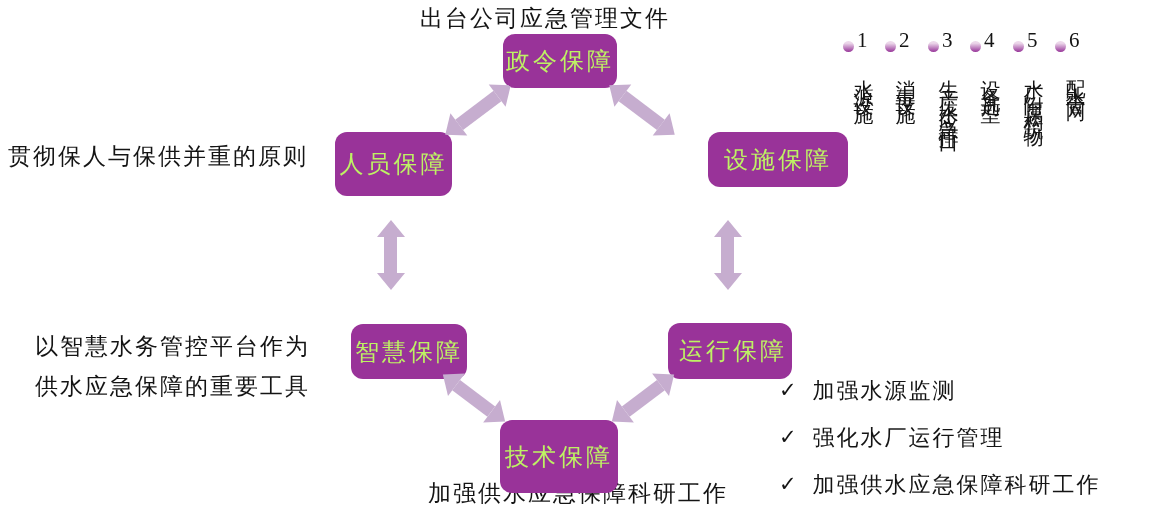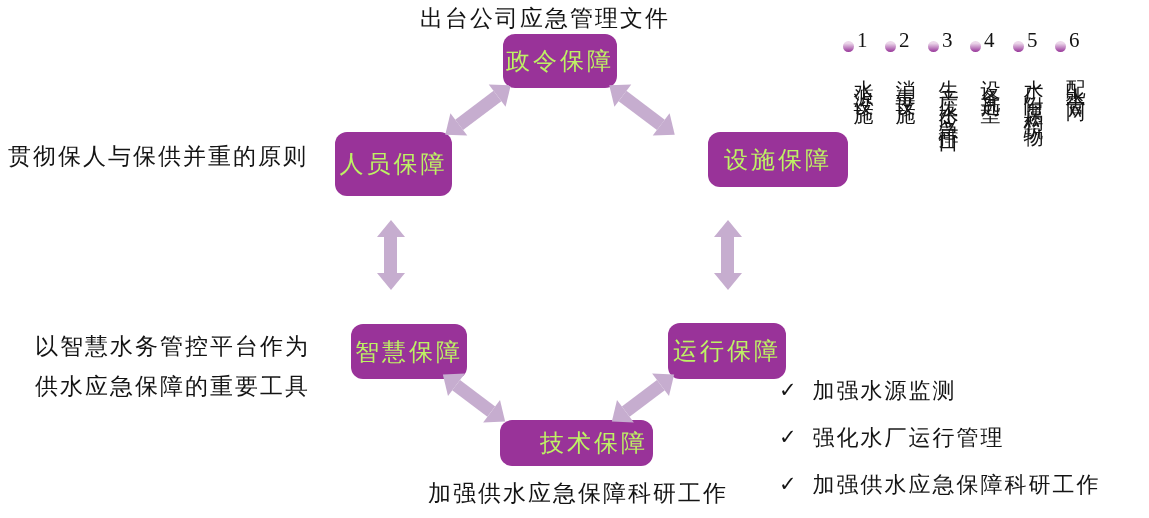--- a/index.html
+++ b/index.html
@@ -102,7 +102,7 @@
 
   <div class="node" style="left:335px;top:324px;width:116px;height:55px;margin-left:16px;">智慧保障</div>
 
-  <div class="node" style="left:668px;top:323px;width:118px;height:56px;">运行保障</div>
+  <div class="node" style="left:668px;top:323px;width:118px;height:56px;padding-left:6px;">运行保障</div>
 
   <div class="node" style="left:500px;top:420px;width:118px;height:46px;padding-left:35px;">技术保障</div>
 

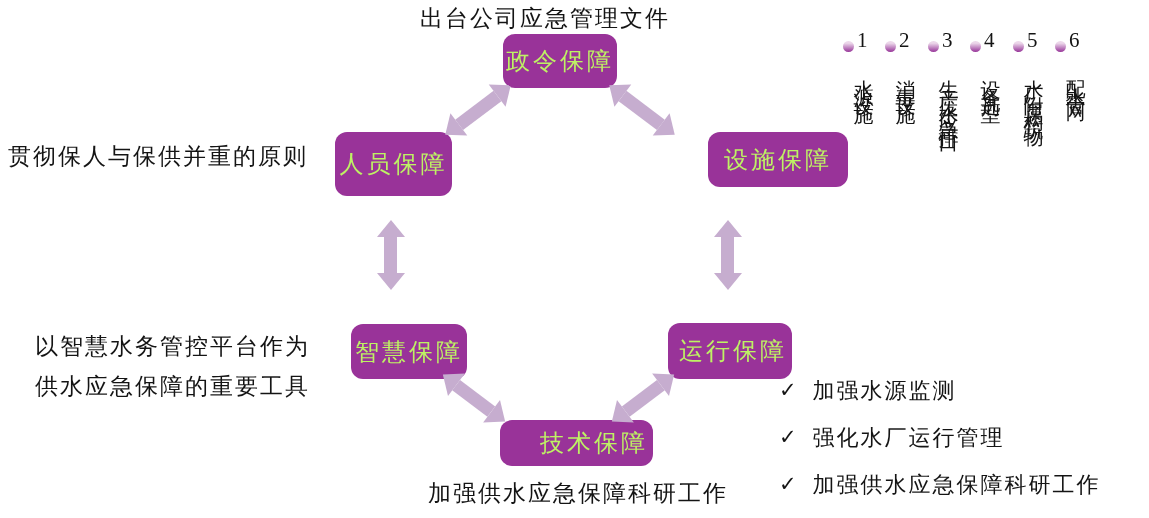--- a/index.html
+++ b/index.html
@@ -104,7 +104,7 @@
 
   <div class="node" style="left:668px;top:323px;width:118px;height:56px;padding-left:6px;">运行保障</div>
 
-  <div class="node" style="left:500px;top:420px;width:118px;height:46px;padding-left:35px;">技术保障</div>
+  <div class="node" style="left:500px;top:420px;width:118px;height:73px;">技术保障</div>
 
   <div class="darrow" style="left:437px;top:96px;width:82px;transform:rotate(-37deg);">
     <span class="head-l"></span>

